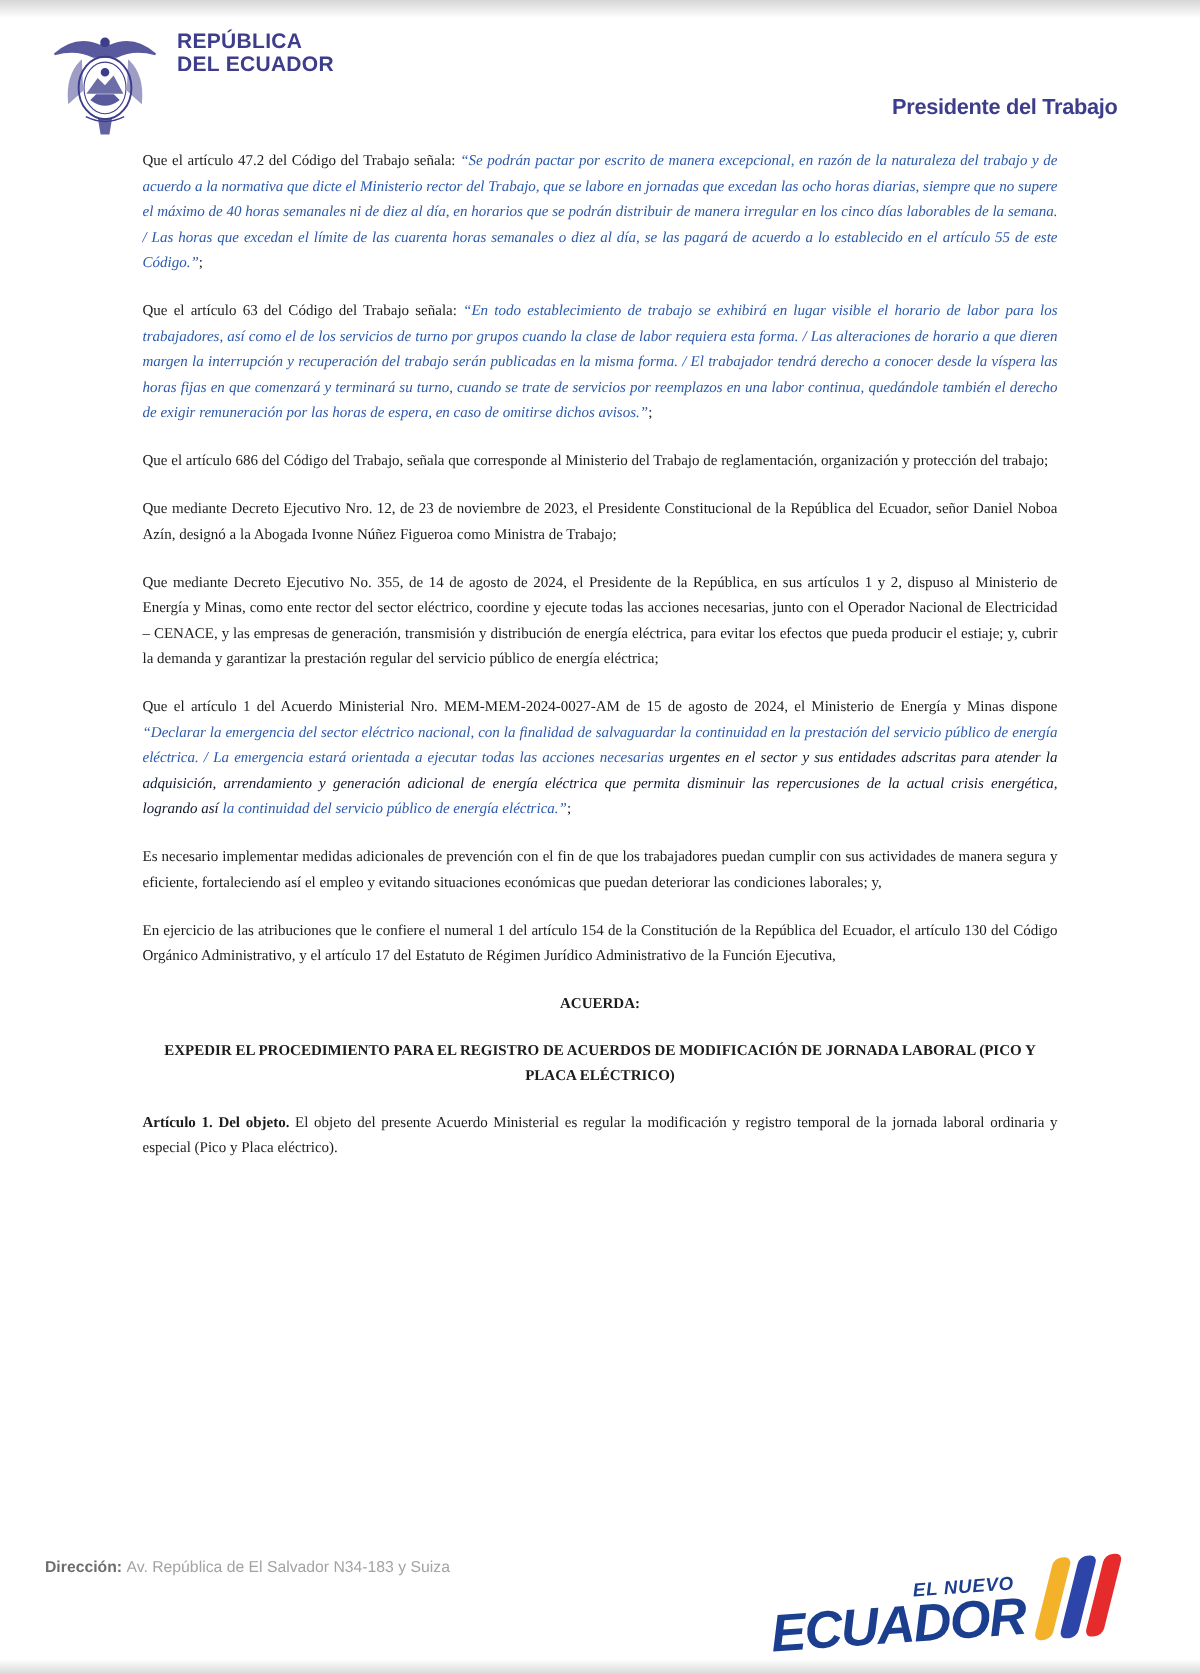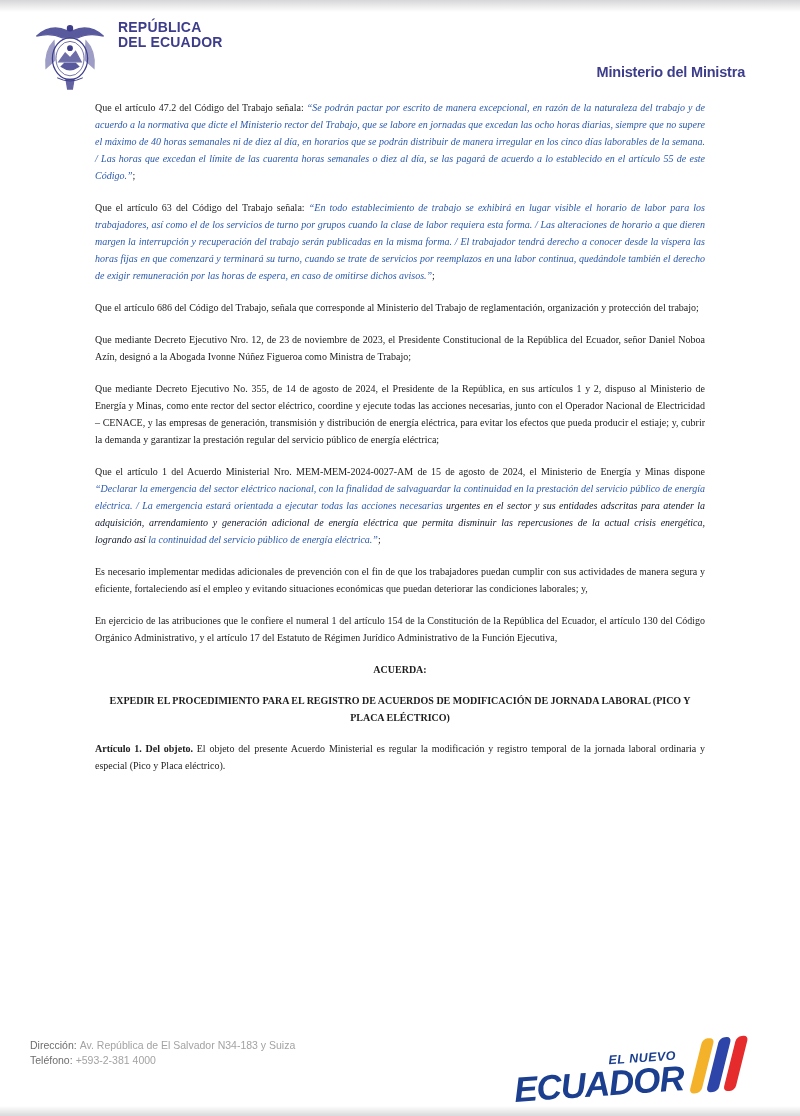--- a/index.html
+++ b/index.html
@@ -78,7 +78,7 @@
     <div>REPÚBLICA</div>
     <div>DEL ECUADOR</div>
   </div>
-  <div class="ministry">Ministerio del Ministra</div>
+  <div class="ministry">Presidente del Trabajo</div>
 </div>
 
 <div class="doc-body">

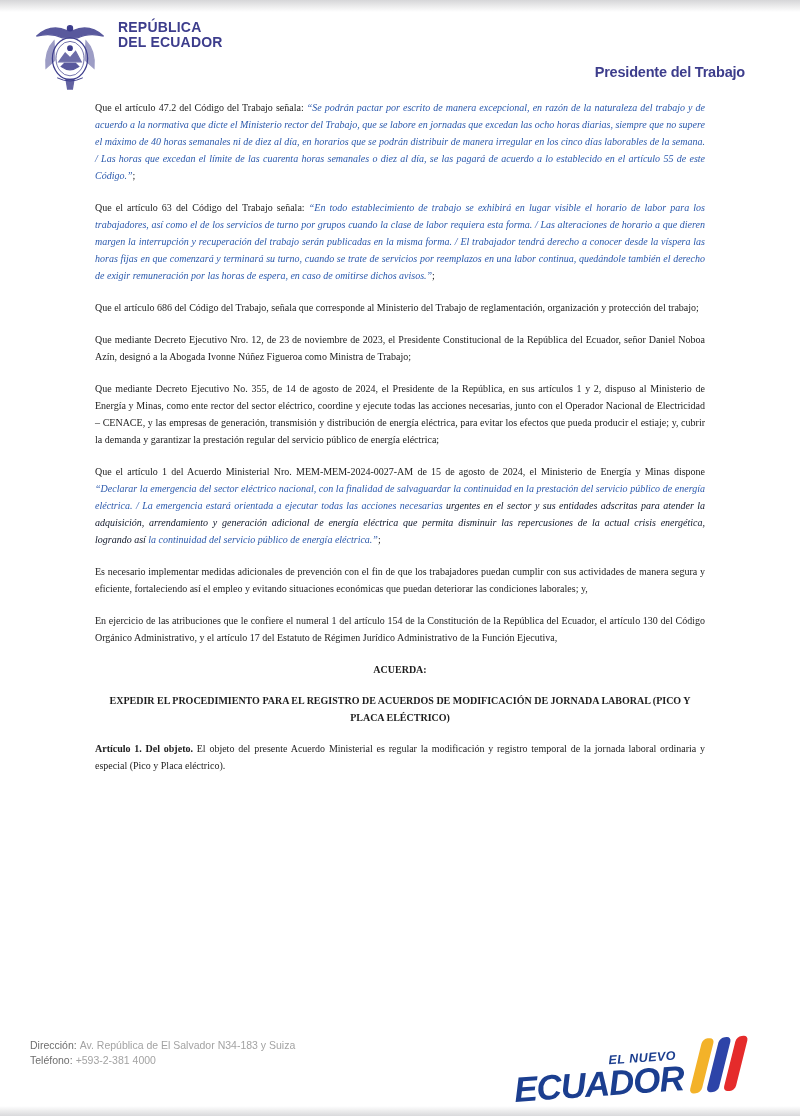--- a/index.html
+++ b/index.html
@@ -35,7 +35,7 @@
   
   .footer{position:absolute;left:30px;top:1038px;
     font-family:"Liberation Sans", sans-serif;font-size:10.5px;line-height:15px;}
-  .f-label{color:#6e6e6e;font-weight:normal;margin-right:3px;}
+  .f-label{color:#6e6e6e;font-weight:bold;margin-right:3px;}
   .f-value{color:#a3a3a3;}
 
   .footer-logo{position:absolute;right:58px;top:1044px;display:flex;align-items:flex-end;

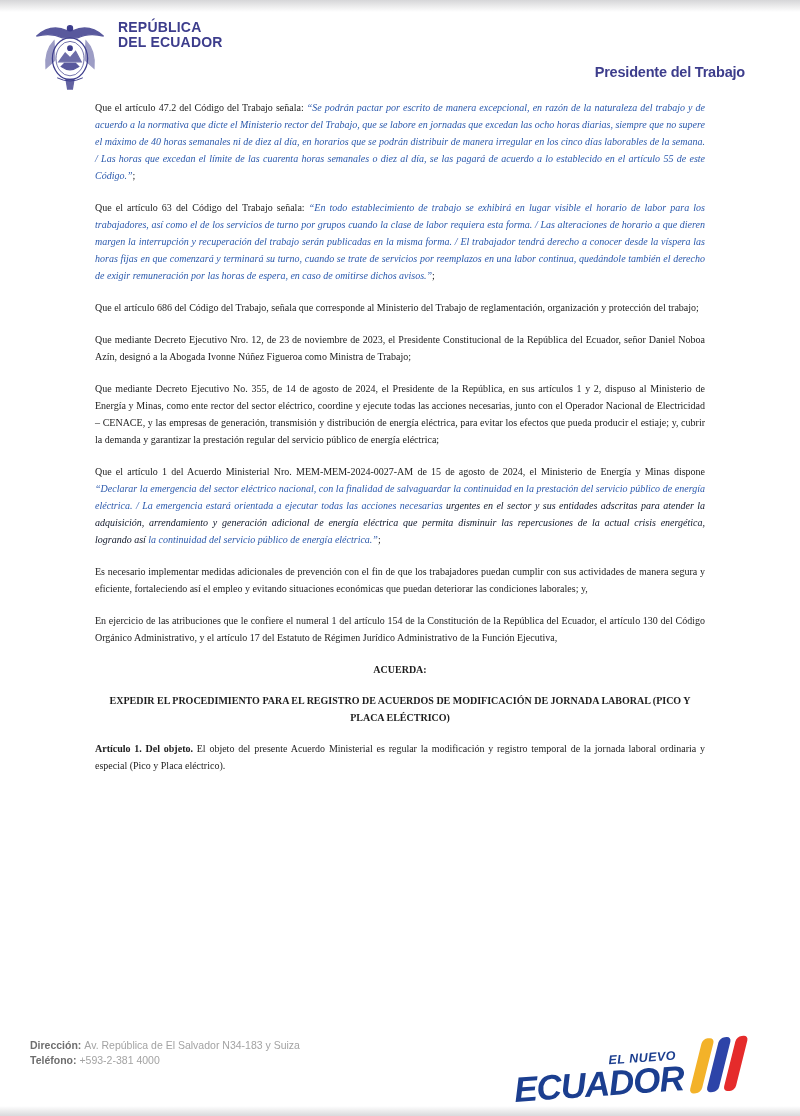--- a/index.html
+++ b/index.html
@@ -99,9 +99,6 @@
   <div class="footer-line">
     <span class="f-label">Dirección:</span><span class="f-value">Av. República de El Salvador N34-183 y Suiza</span>
   </div>
-  <div class="footer-line">
-    <span class="f-label">Teléfono:</span><span class="f-value">+593-2-381 4000</span>
-  </div>
 </div>
 
 <div class="footer-logo">

